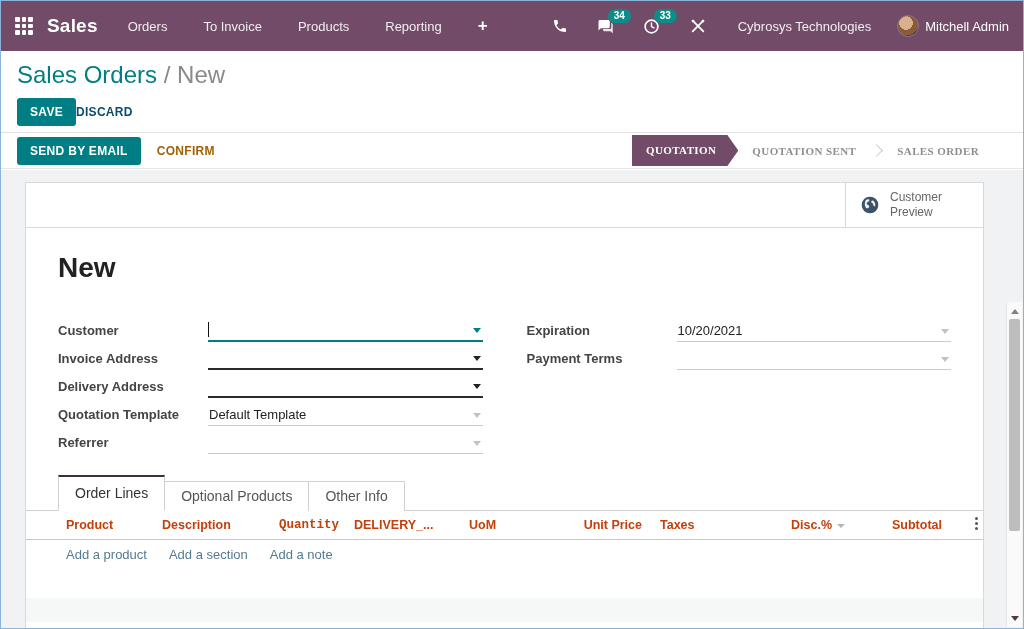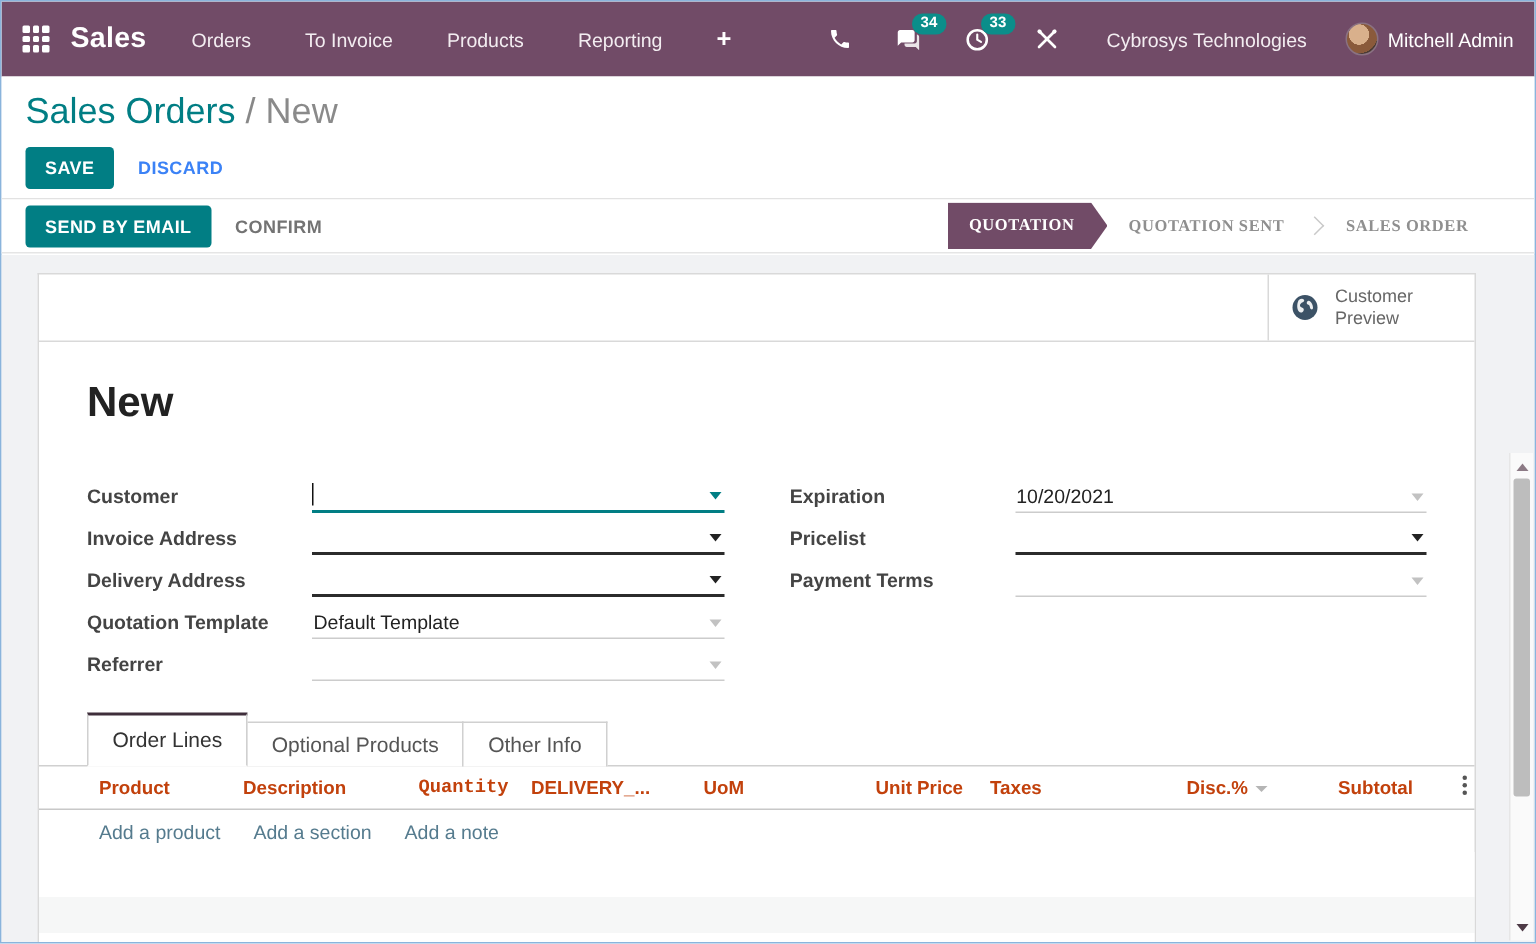--- a/index.html
+++ b/index.html
@@ -46,7 +46,7 @@
   .breadcrumb .parent { color:#017e84; cursor:pointer; }
   .breadcrumb .sep { color:#888; }
   .breadcrumb .current { color:#8a8a8a; }
-  .cp-buttons { margin-top:9px; display:flex; align-items:center; gap:16px; }
+  .cp-buttons { margin-top:9px; display:flex; align-items:center; gap:0; }
   .btn-primary {
     background:#017e84; color:#fff; border:none; font-weight:bold; font-size:12px;
     padding:7px 13px; border-radius:3px; cursor:pointer; letter-spacing:.3px;

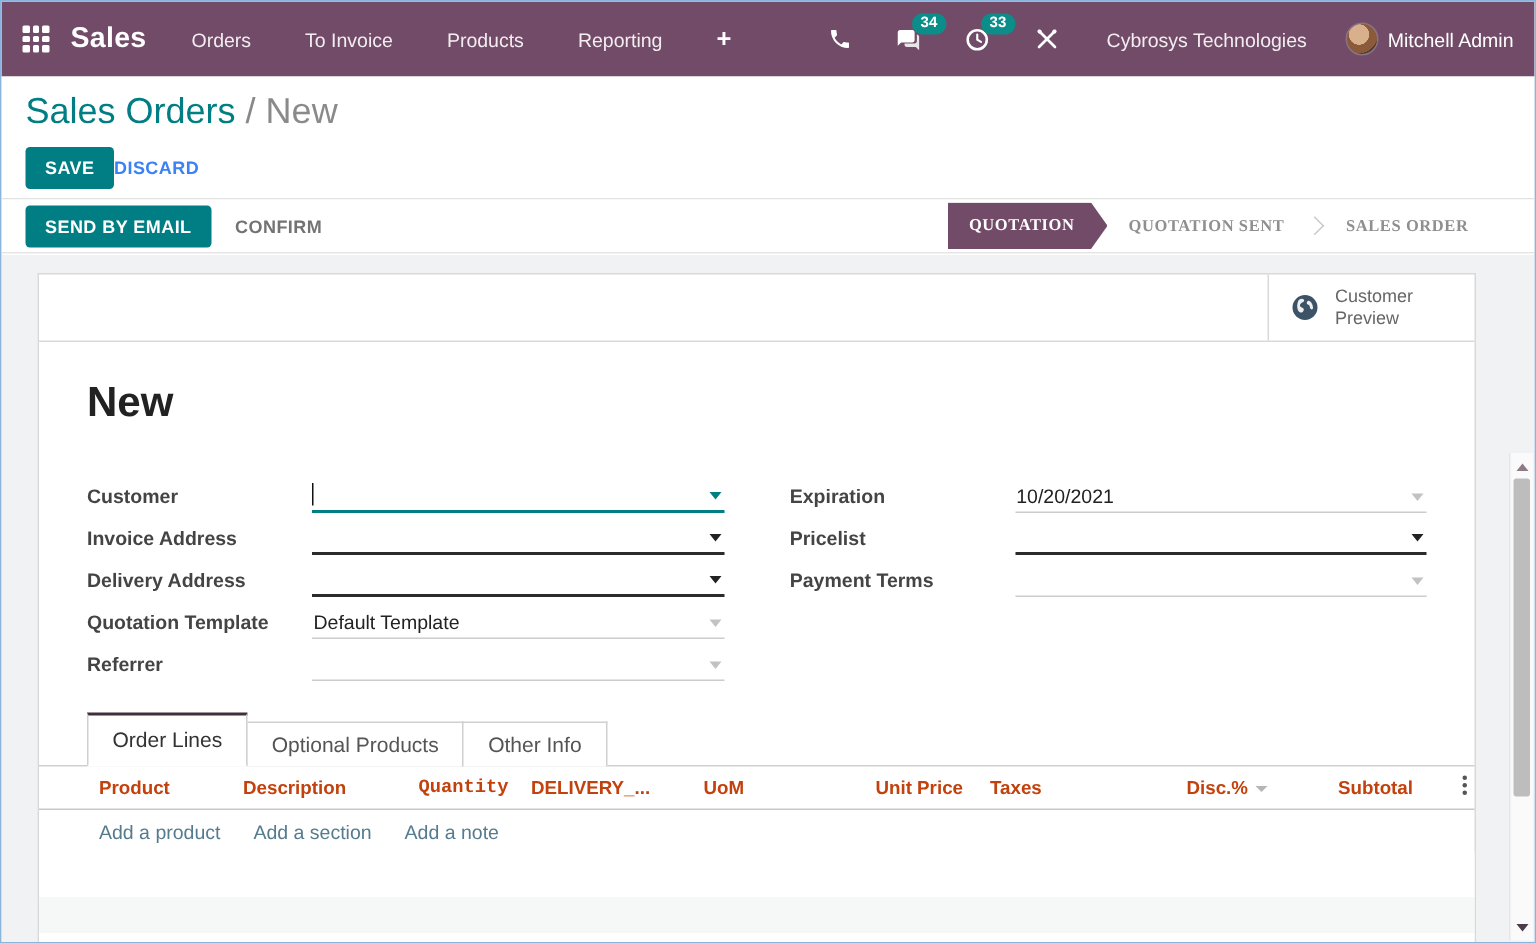--- a/index.html
+++ b/index.html
@@ -53,7 +53,7 @@
     font-family:inherit;
   }
   .btn-link-teal {
-    background:none; border:none; color:#3b82f6; font-weight:bold; font-size:12px;
+    background:none; border:none; color:#0c4a6e; font-weight:bold; font-size:12px;
     cursor:pointer; letter-spacing:.3px; font-family:inherit;
   }
 

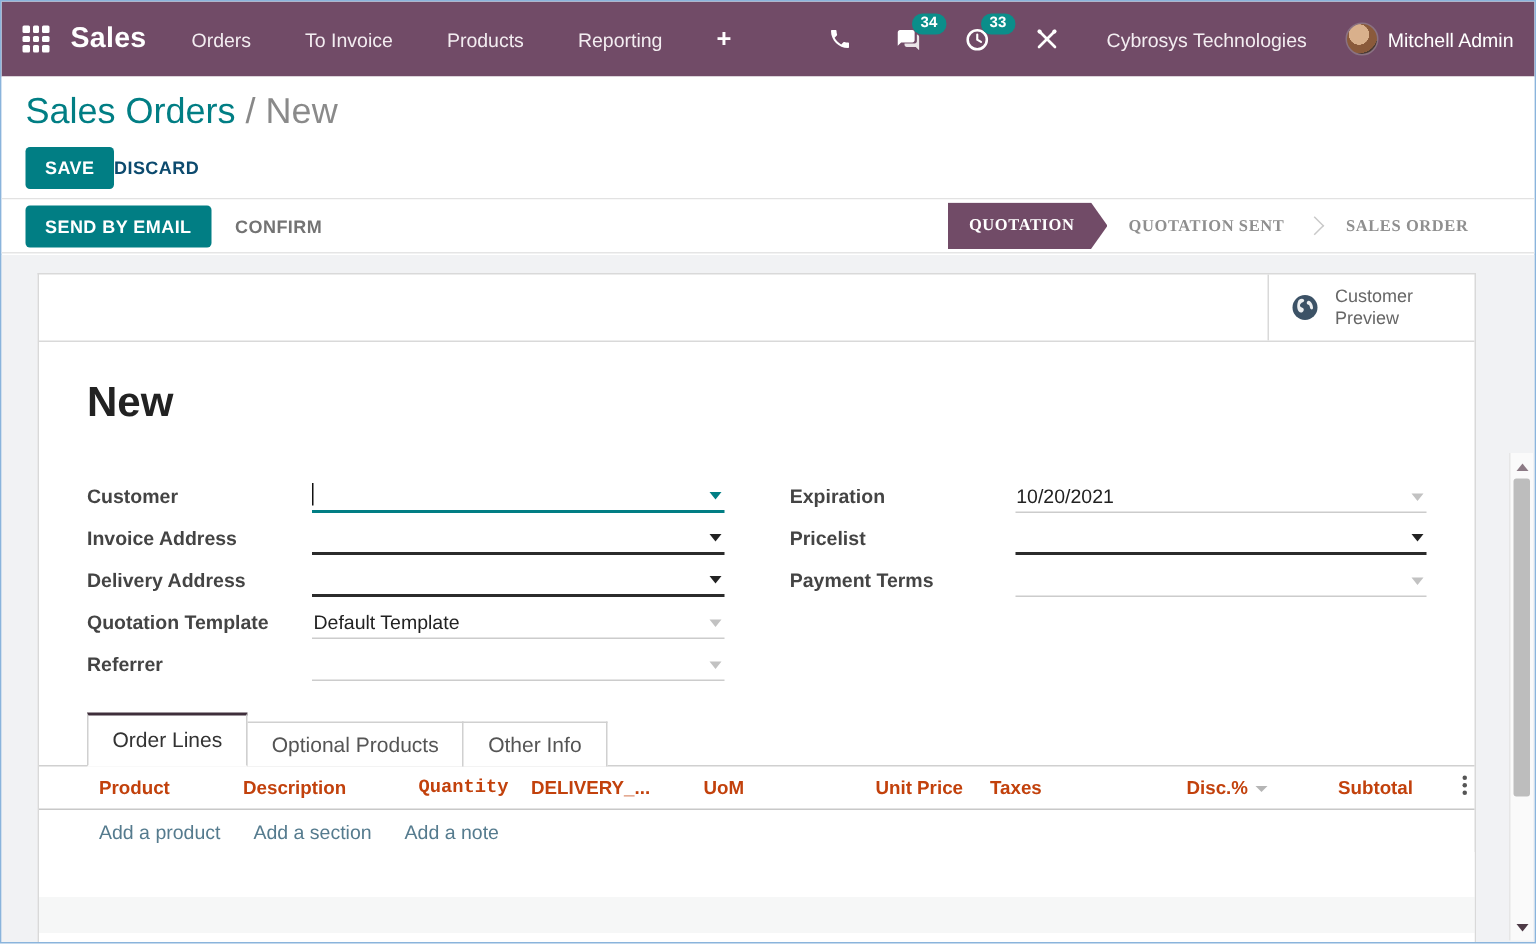--- a/index.html
+++ b/index.html
@@ -63,7 +63,7 @@
     display:flex; align-items:center; padding:0 30px 0 16px;
   }
   .btn-dark-link {
-    background:none; border:none; color:#737373; font-weight:bold; font-size:12px;
+    background:none; border:none; color:#a16207; font-weight:bold; font-size:12px;
     cursor:pointer; letter-spacing:.3px; margin-left:16px; font-family:inherit;
   }
   .stages { margin-left:auto; display:flex; align-items:center; height:100%;font-family:Liberation Serif, serif; }

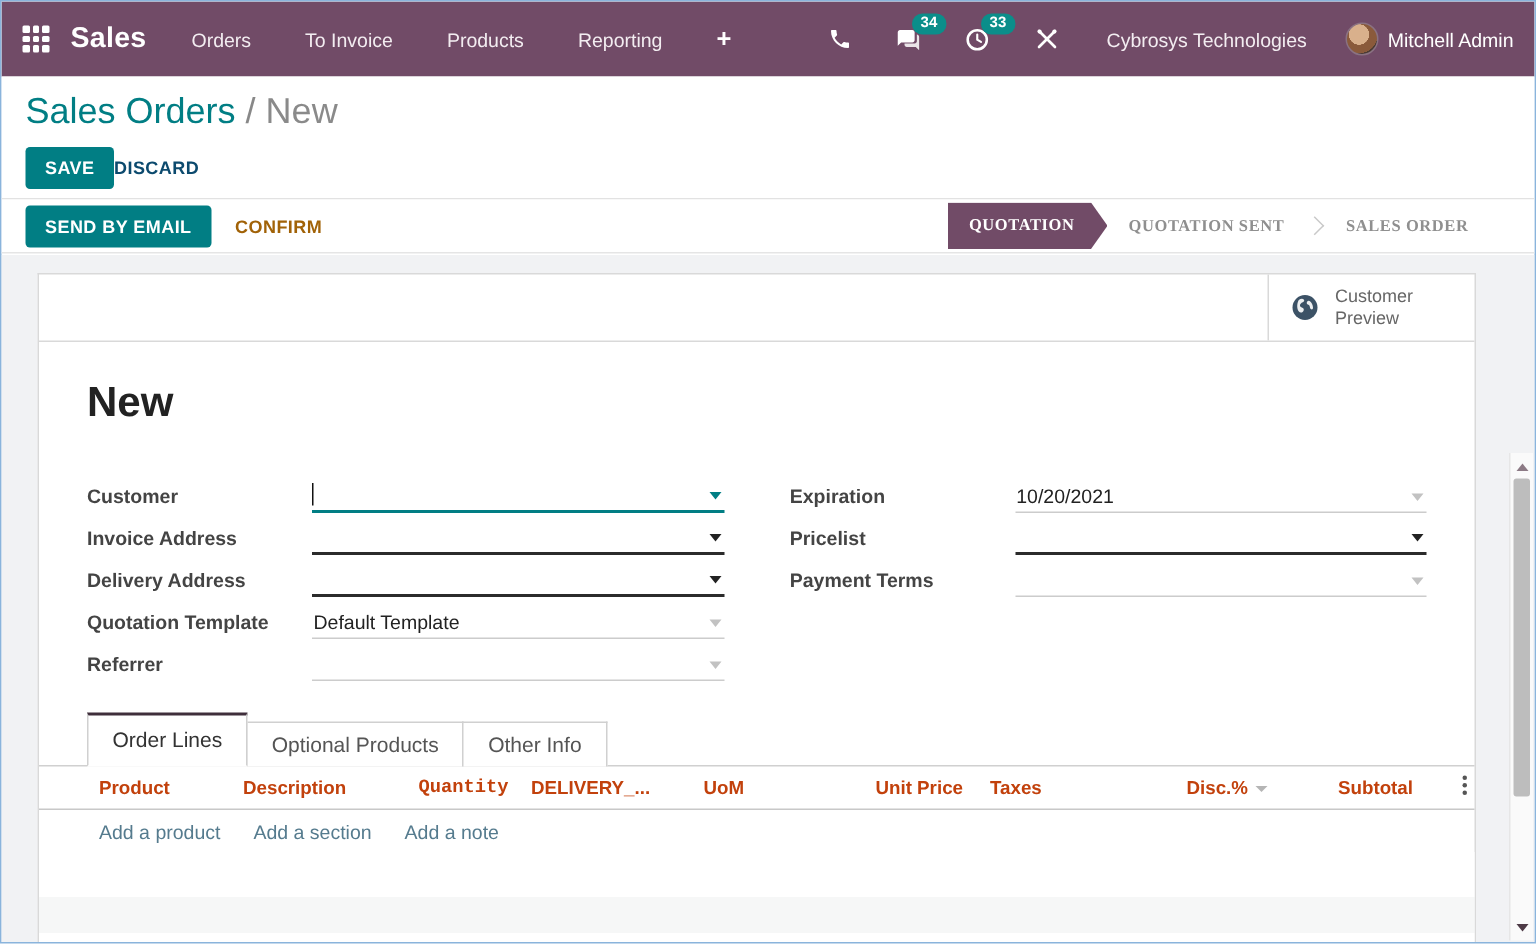--- a/index.html
+++ b/index.html
@@ -306,13 +306,6 @@
           <label class="flabel">Expiration</label>
           <div class="fwidget readonly">
             <span class="fvalue">10/20/2021</span>
-            <span class="caret"></span>
-          </div>
-        </div>
-        <div class="frow">
-          <label class="flabel">Pricelist</label>
-          <div class="fwidget editable">
-            <span class="fvalue"></span>
             <span class="caret"></span>
           </div>
         </div>

